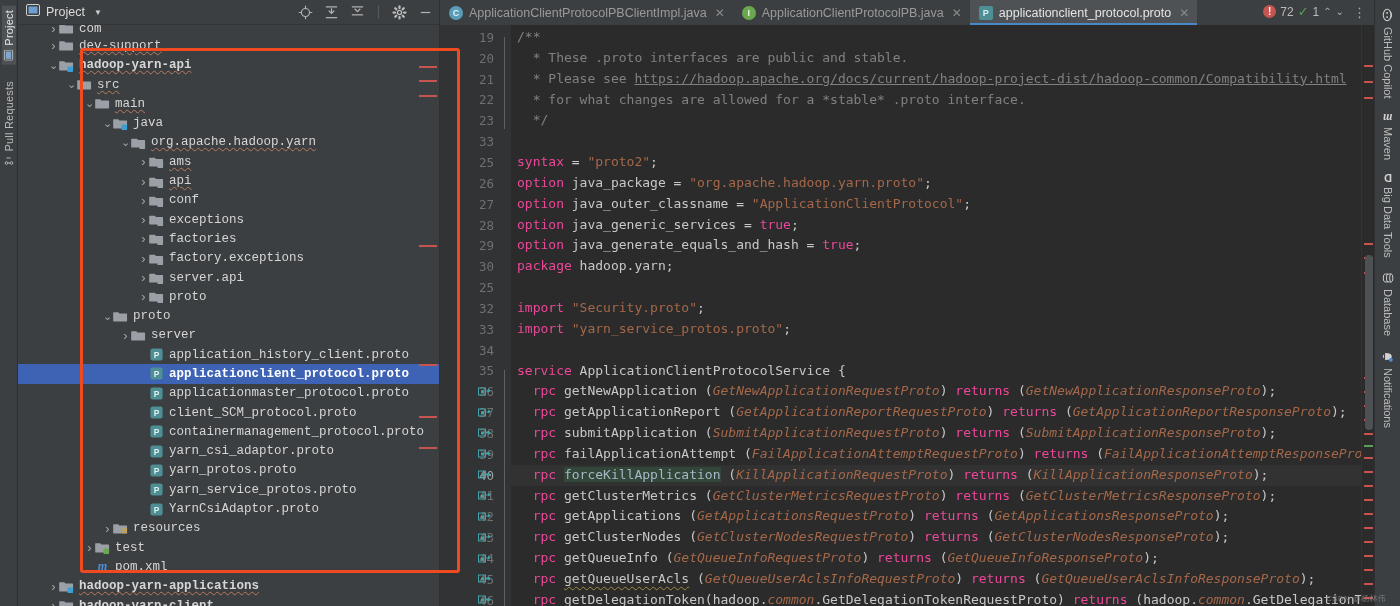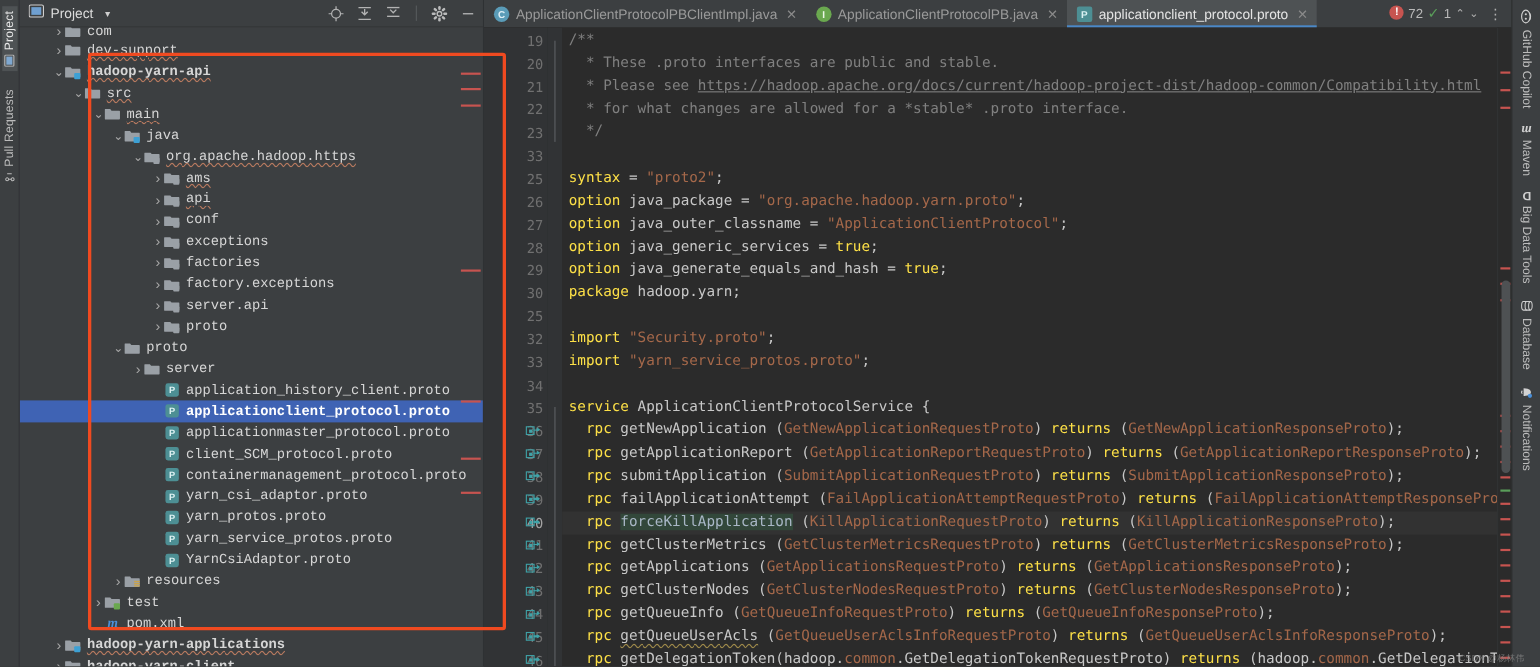--- a/index.html
+++ b/index.html
@@ -309,7 +309,7 @@
               <path d="M0.6 4 H6.2 L7.4 5.4 H14.4 A0.9 0.9 0 0 1 15 6.3 V12.6 A0.9 0.9 0 0 1 14.4 13.4 H0.6 A0.9 0.9 0 0 1 0.2 12.6 V4.8 A0.9 0.9 0 0 1 0.6 4 Z" fill="#9aa0a6"></path>
               <rect x="9" y="9" width="6" height="6" rx="1" fill="#9aa0a6"></rect>
             </svg></span>
-          <span class="label wavy">org.apache.hadoop.https</span>
+          <span class="label wavy">org.apache.hadoop.yarn</span>
         </div>
         <div class="row" style="padding-left: 120px;">
           <span class="arrow" style="font-size: 13px;">›</span>

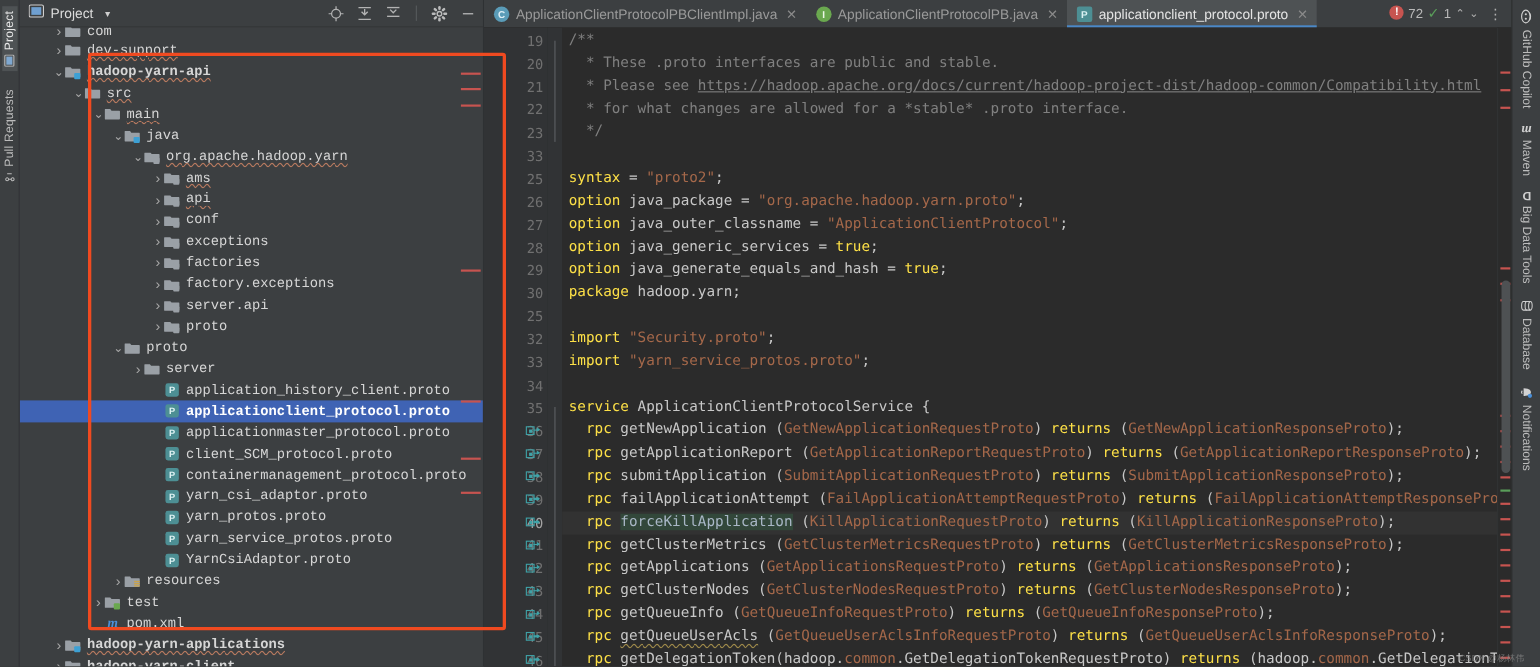--- a/index.html
+++ b/index.html
@@ -128,7 +128,7 @@
   }
   .cline { height: 20.85px; line-height: 20.85px; padding-left: 6px; position: relative; }
   .cline.hl { background: #323232; }
-  .k  { color: #fde047; margin-top: 43px; }      
+  .k  { color: #ec4899; margin-top: 43px; }      
   .str{ color: #a5684a; }      
   .t  { color: #a5684a; }      
   .cm { color: #808080; }      

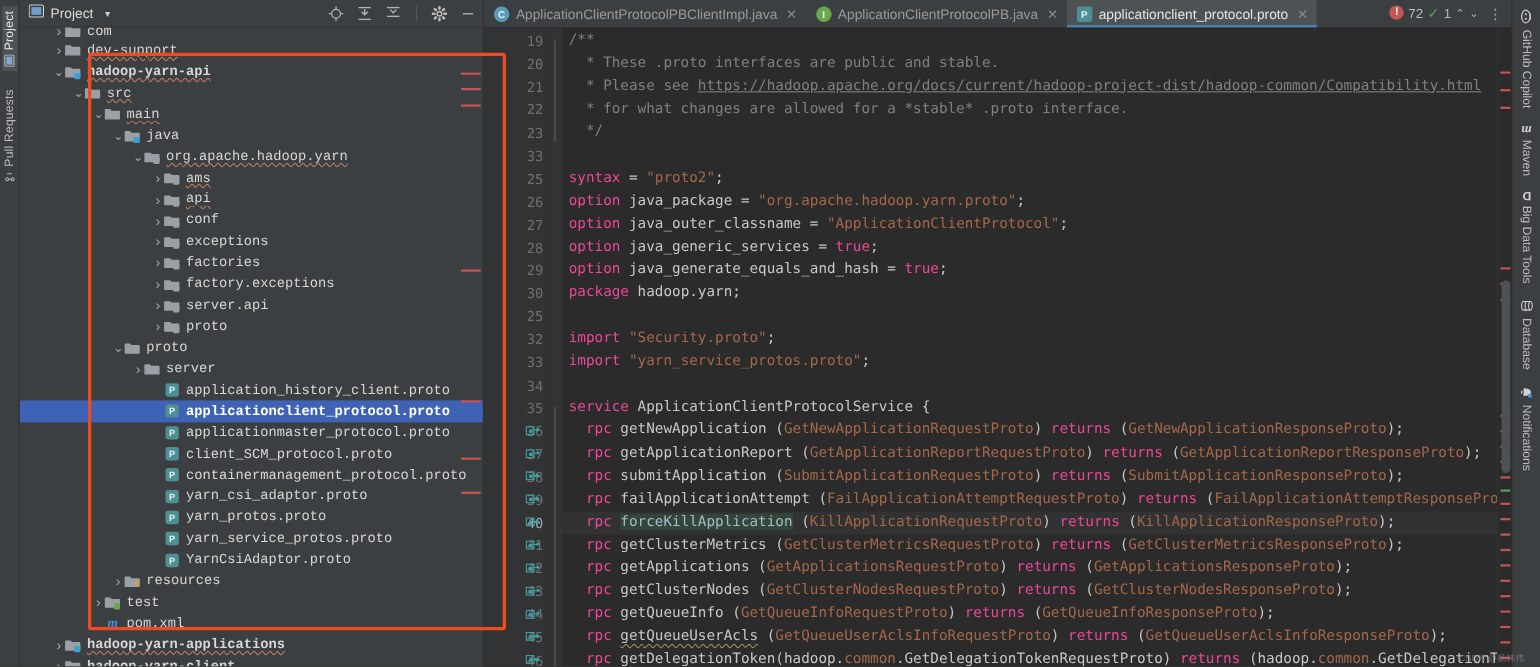--- a/index.html
+++ b/index.html
@@ -130,7 +130,7 @@
   .cline.hl { background: #323232; }
   .k  { color: #ec4899; margin-top: 43px; }      
   .str{ color: #a5684a; }      
-  .t  { color: #a5684a; }      
+  .t  { color: #a5684a; font-style: italic; }      
   .cm { color: #808080; }      
   .lnk{ color: #808080; text-decoration: underline; }
   .id { color: #c8c8c8; }

